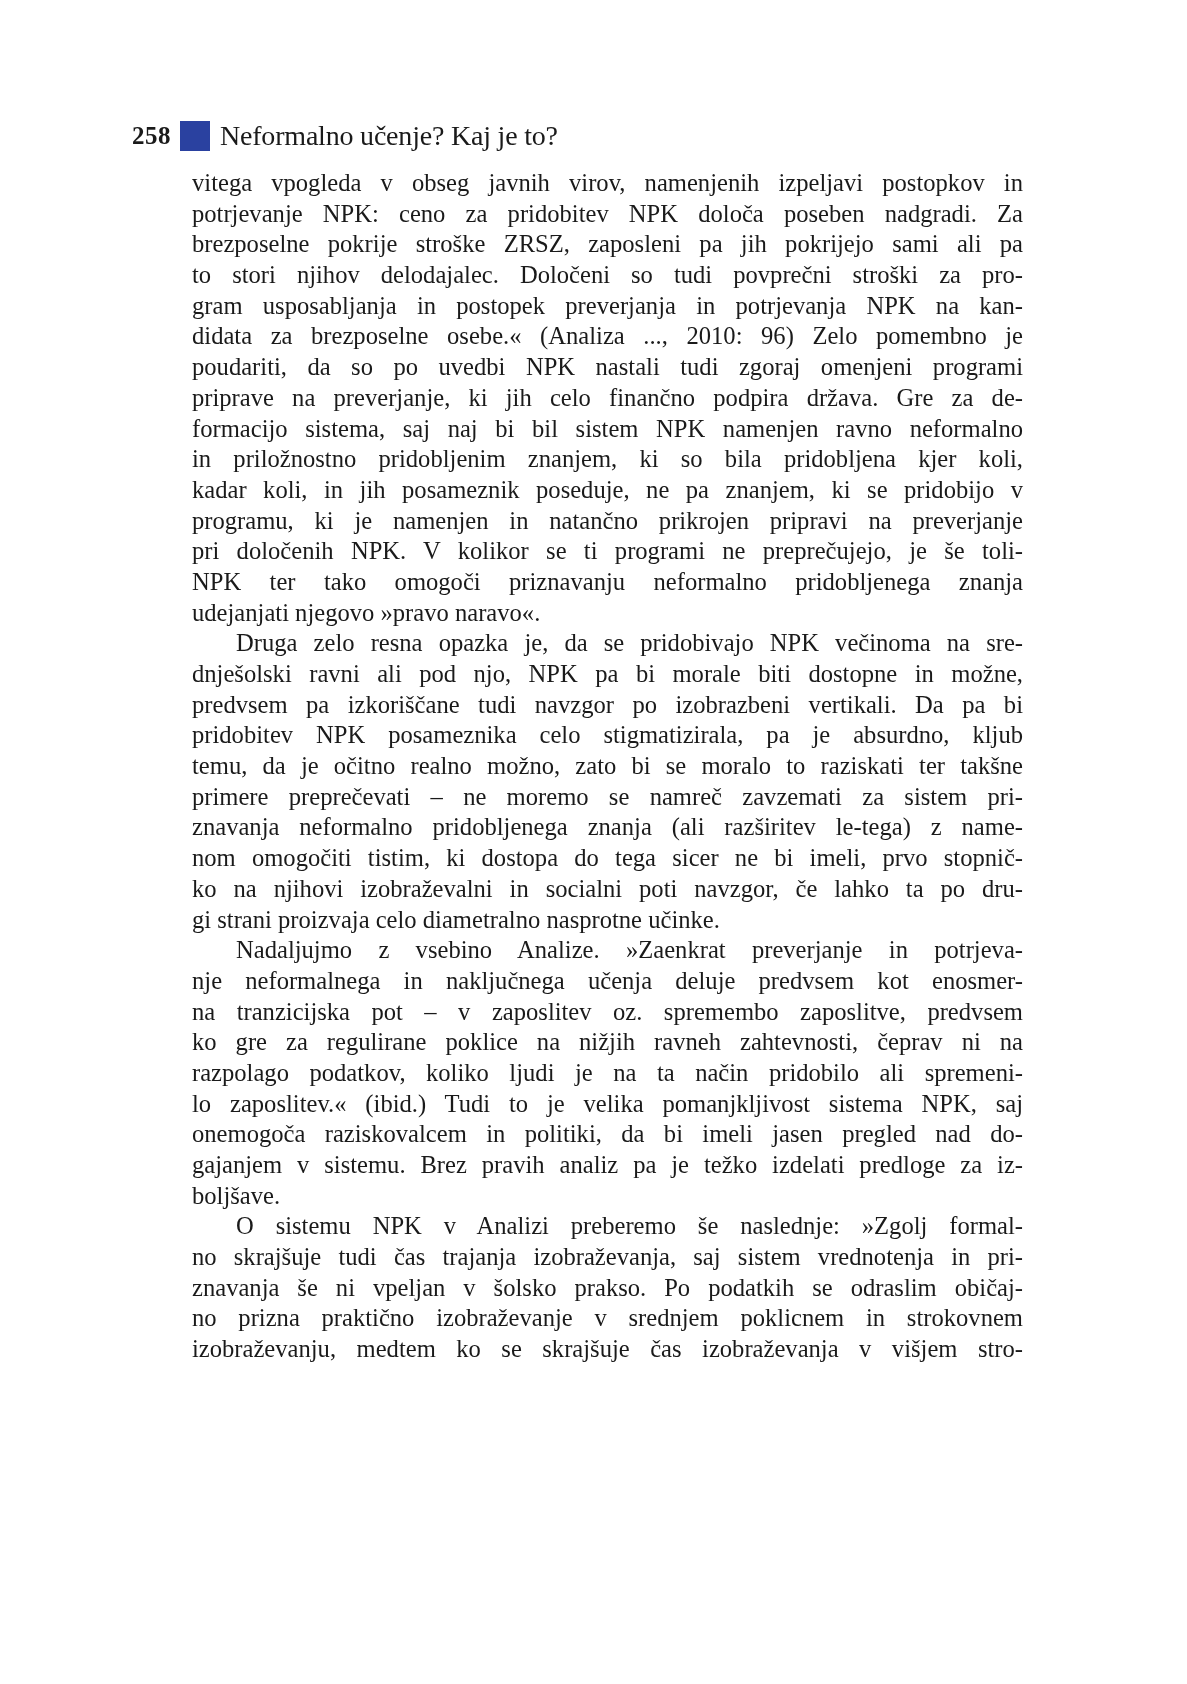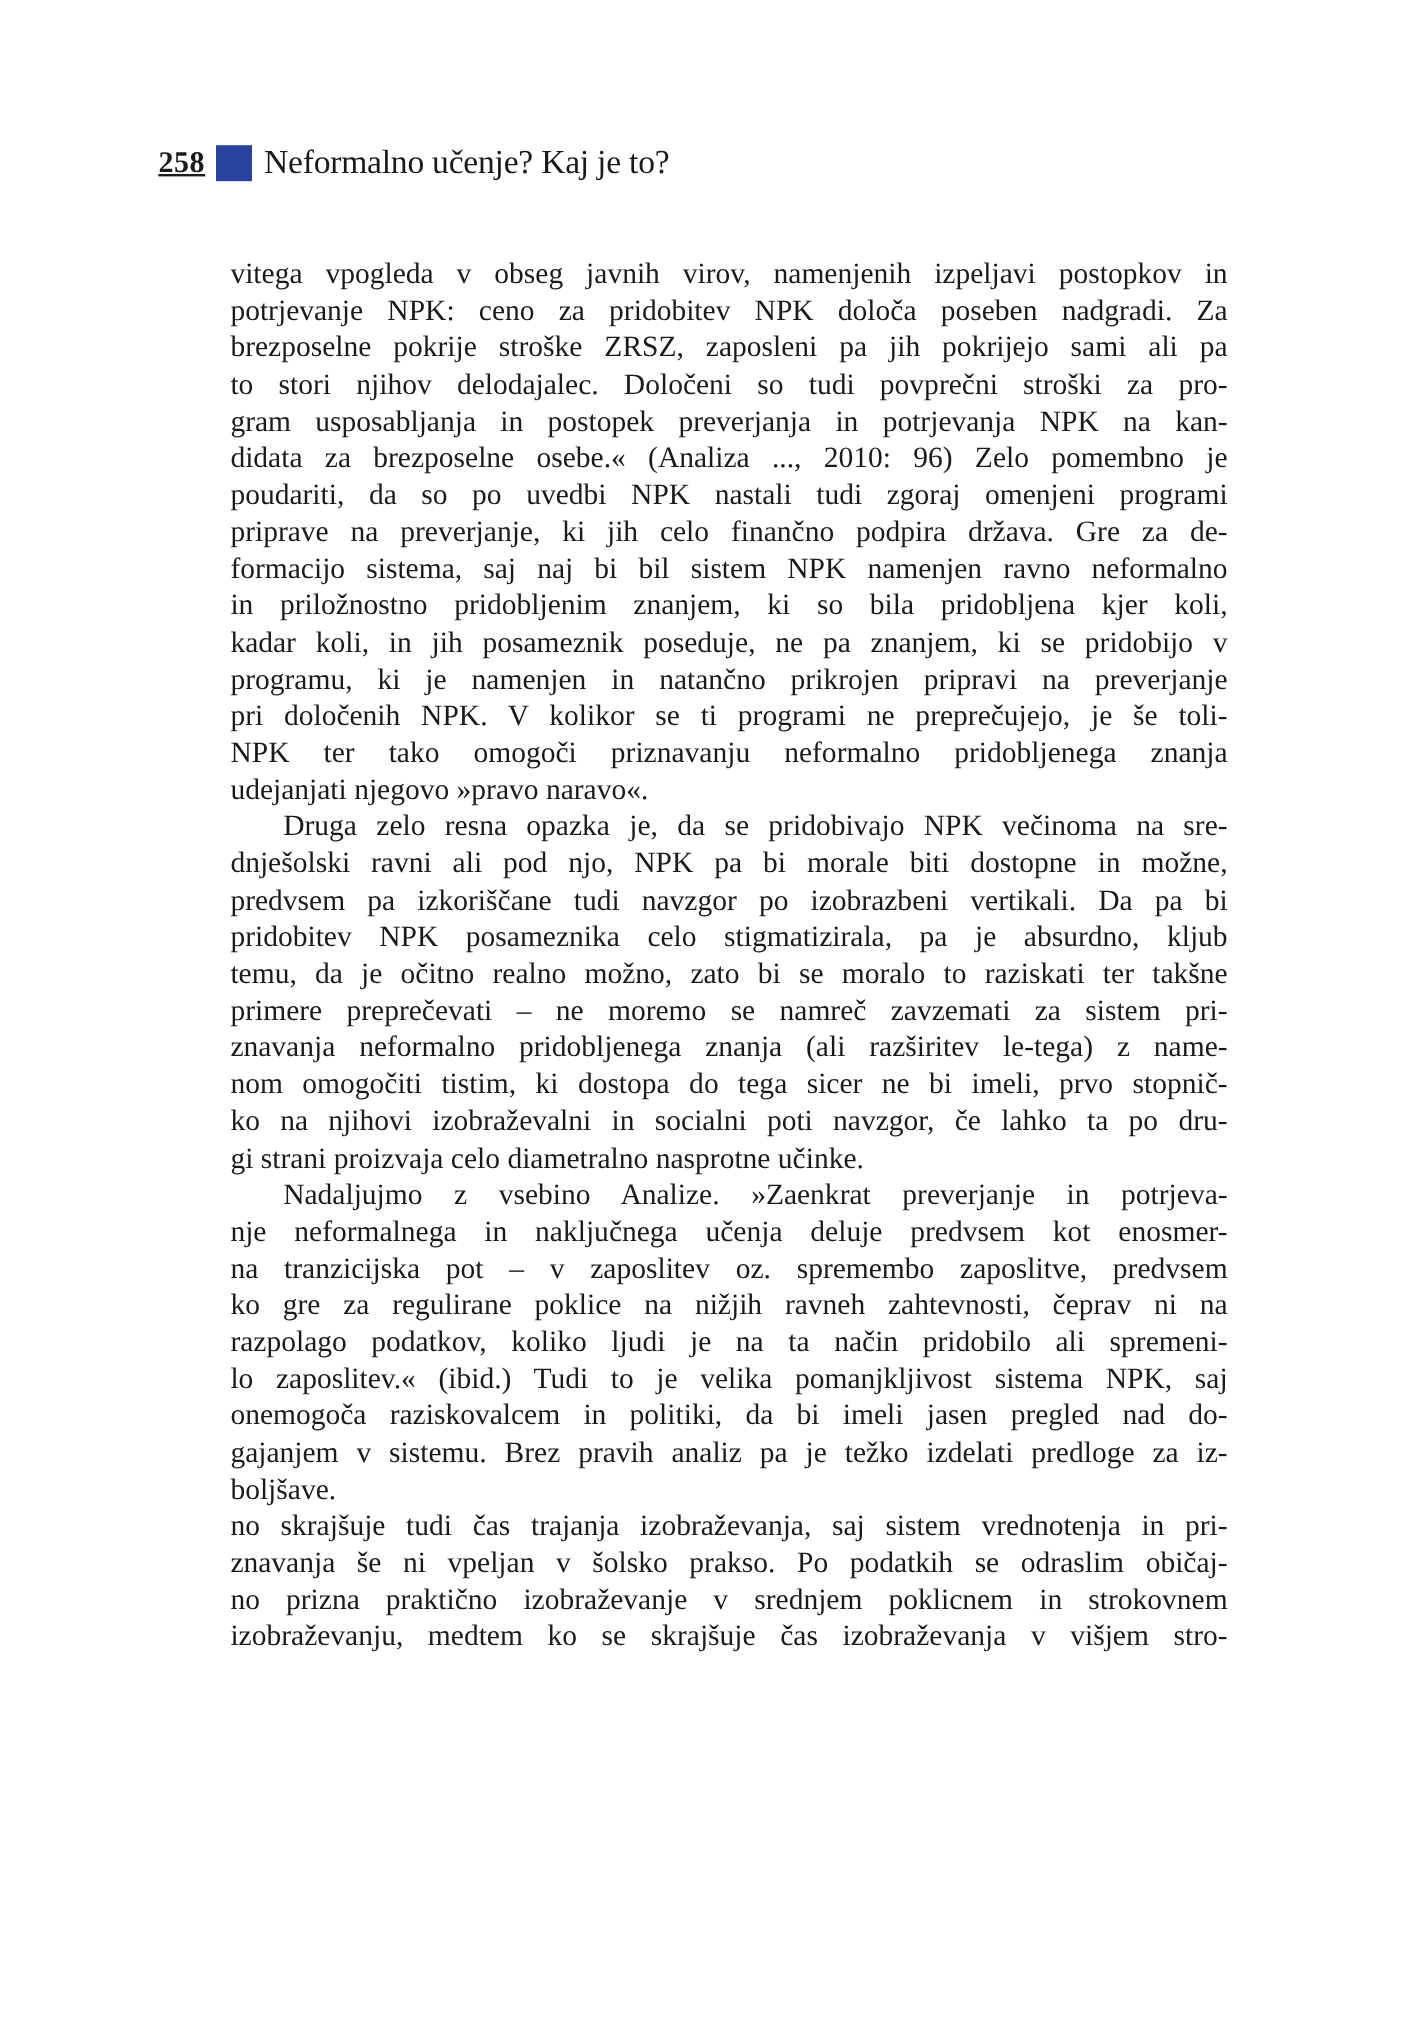--- a/index.html
+++ b/index.html
@@ -29,7 +29,6 @@
       font-size: 25px;
       color: #1a1a1a;
       letter-spacing: 0.5px;
-      text-decoration: underline;
     }
     .marker {
       width: 30px;

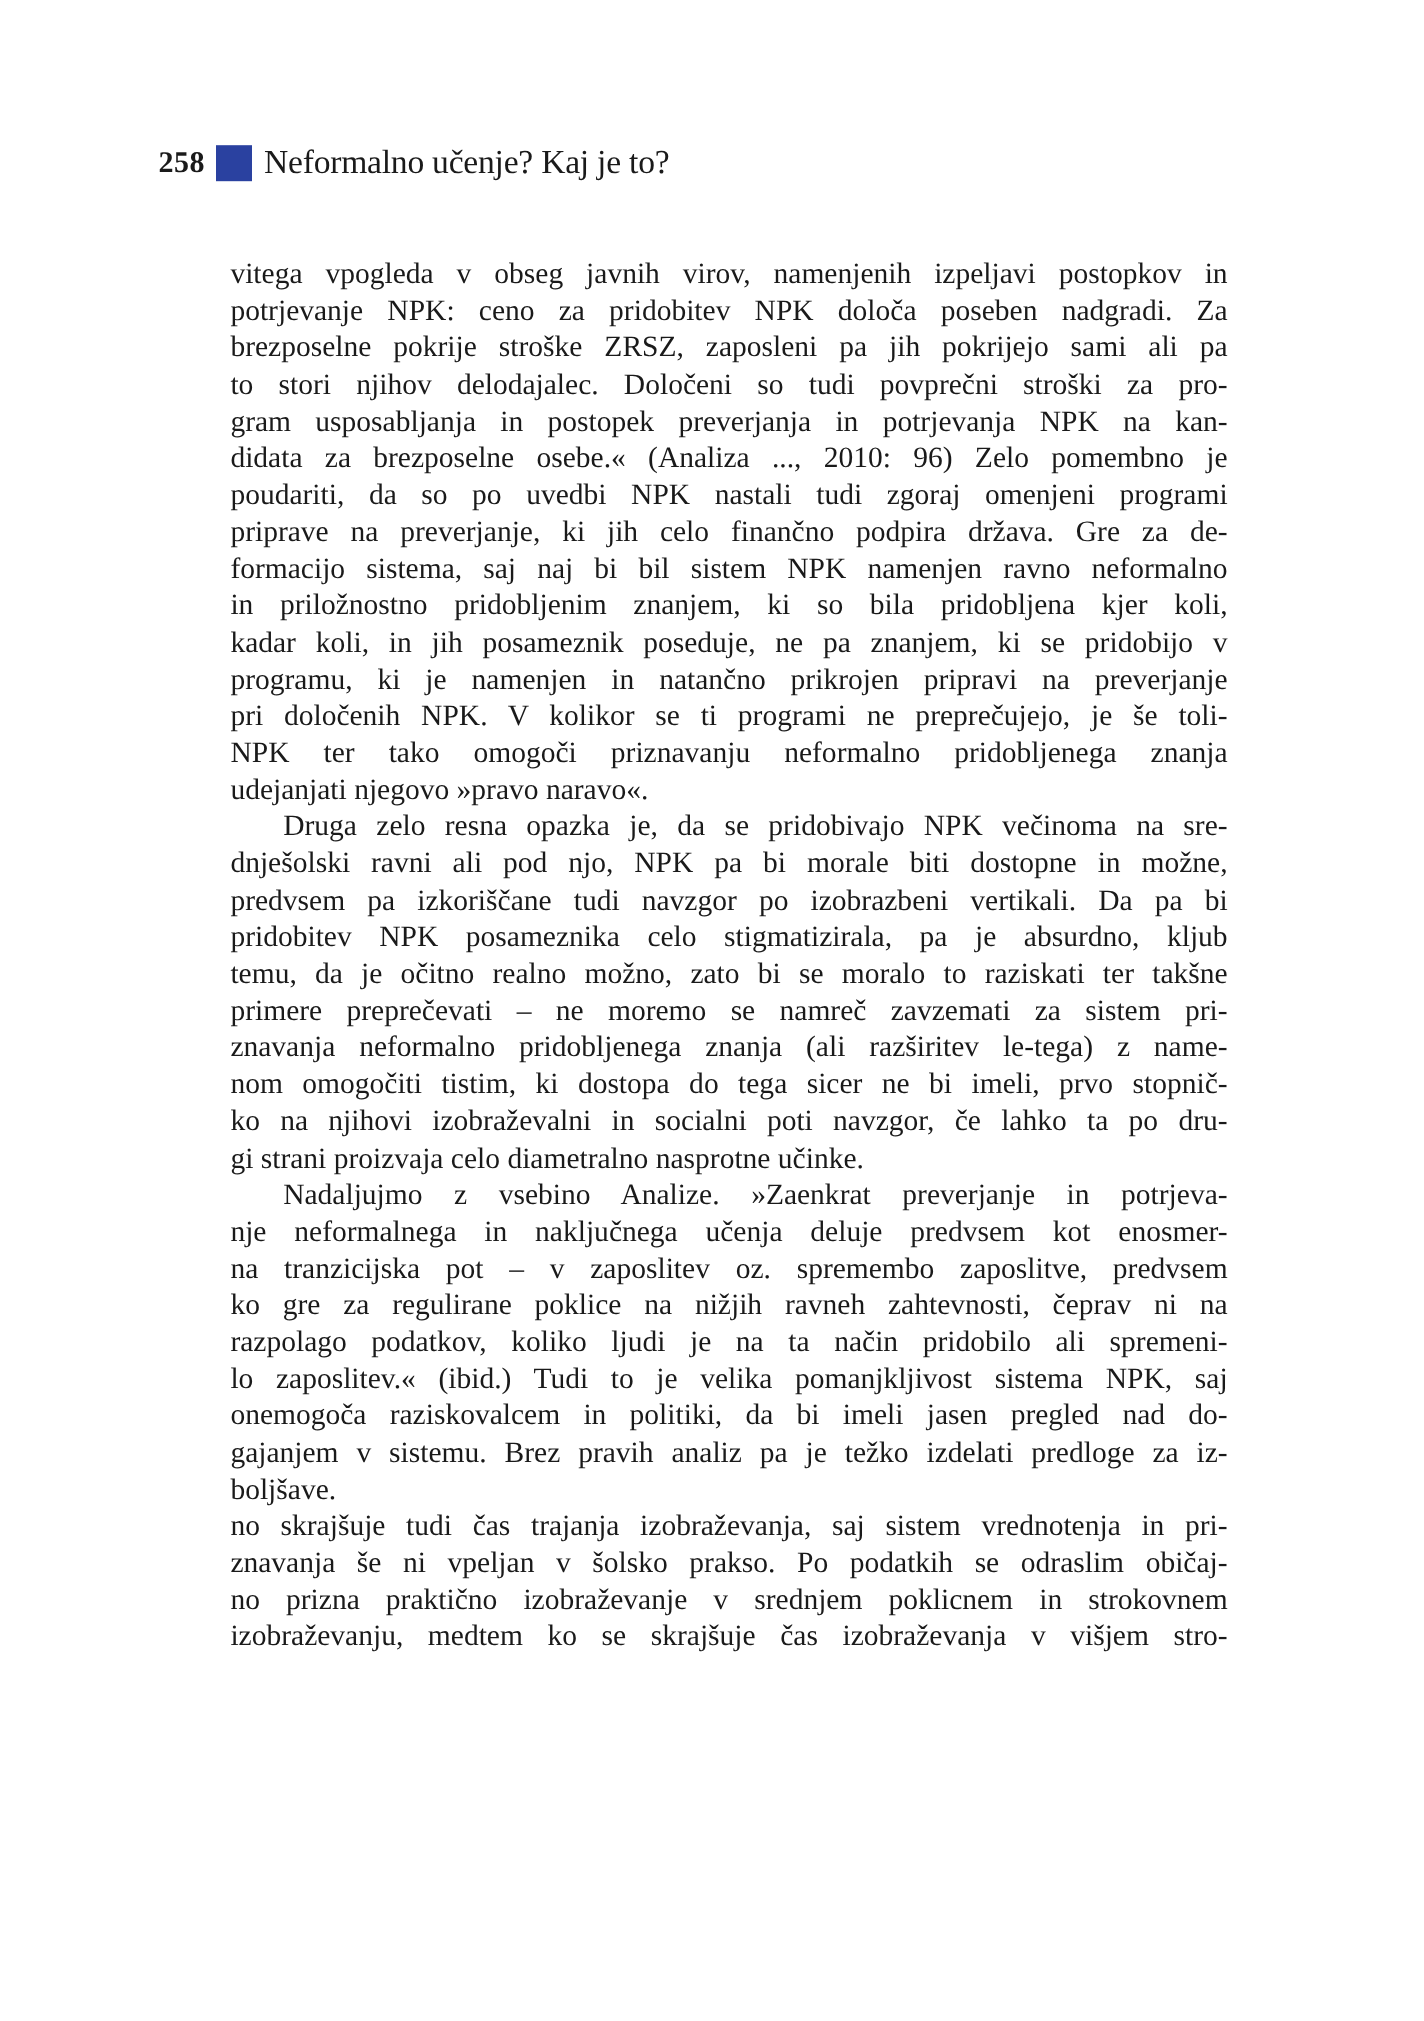--- a/index.html
+++ b/index.html
@@ -47,7 +47,6 @@
       left: 192px;
       top: 168px;
       width: 831px;
-      margin-top: 46px;
     }
     .line {
       display: block;

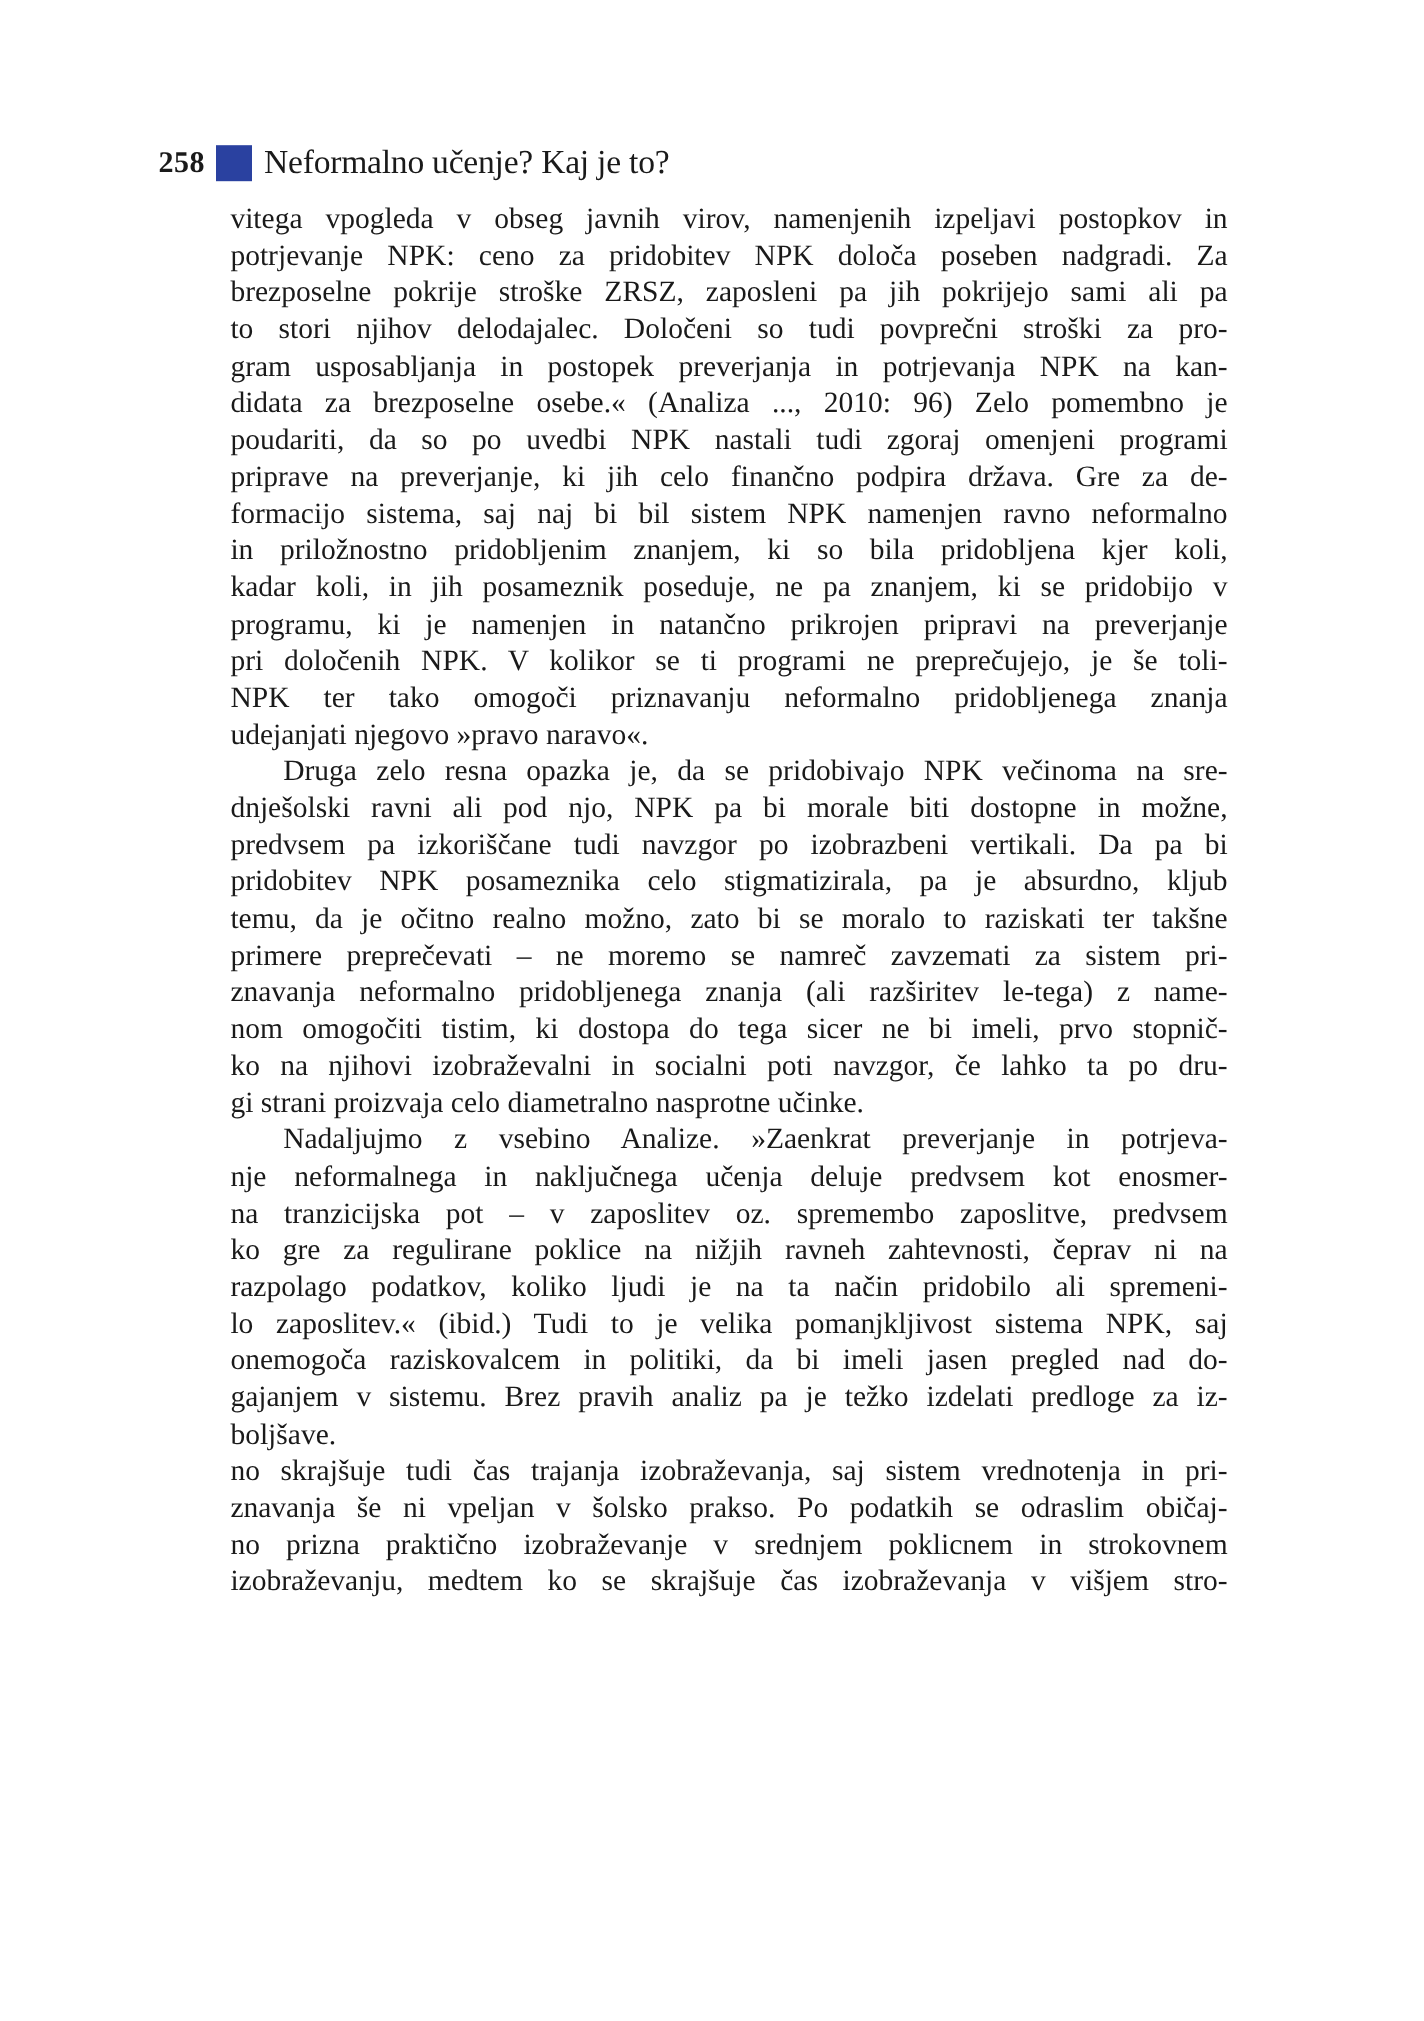--- a/index.html
+++ b/index.html
@@ -110,6 +110,7 @@
     <span class="line">onemogoča raziskovalcem in politiki, da bi imeli jasen pregled nad do-</span>
     <span class="line">gajanjem v sistemu. Brez pravih analiz pa je težko izdelati predloge za iz-</span>
     <span class="line last">boljšave.</span>
+    <span class="line indent">O sistemu NPK v Analizi preberemo še naslednje: »Zgolj formal-</span>
     <span class="line">no skrajšuje tudi čas trajanja izobraževanja, saj sistem vrednotenja in pri-</span>
     <span class="line">znavanja še ni vpeljan v šolsko prakso. Po podatkih se odraslim običaj-</span>
     <span class="line">no prizna praktično izobraževanje v srednjem poklicnem in strokovnem</span>

